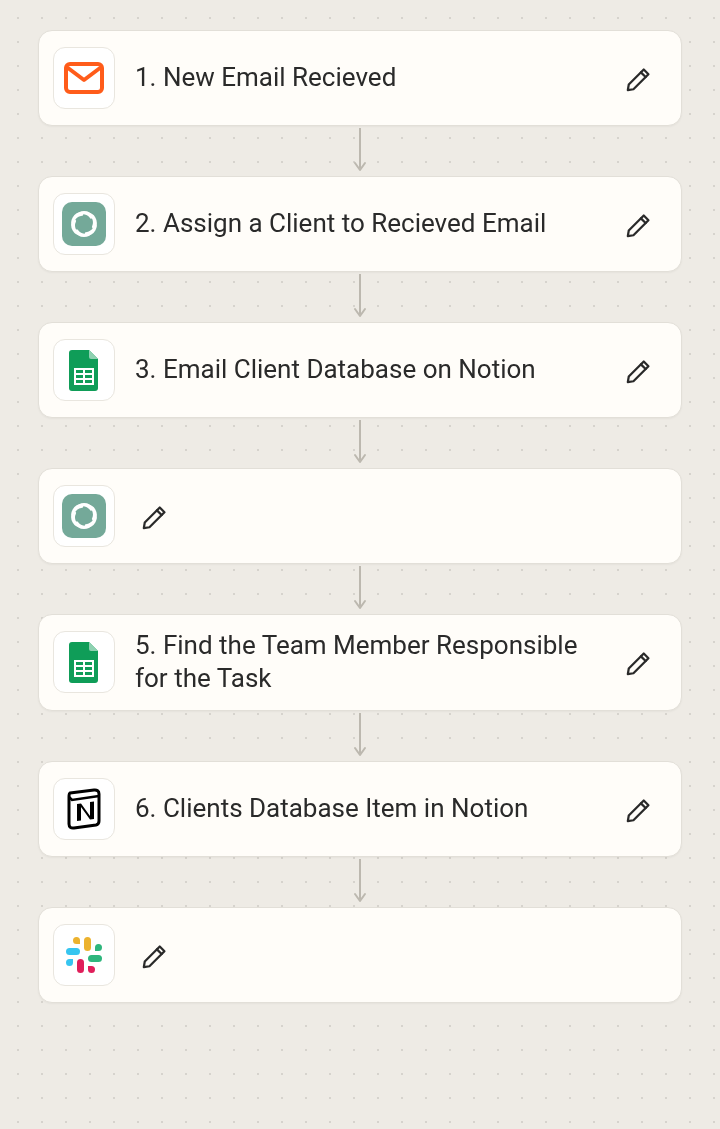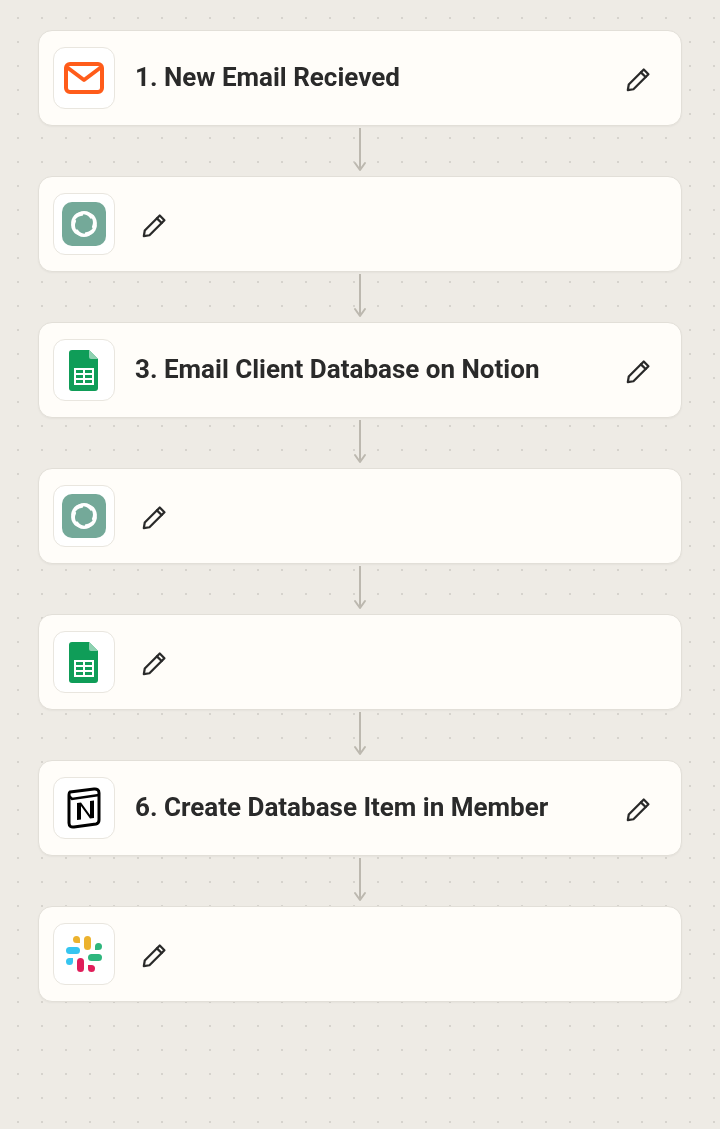--- a/index.html
+++ b/index.html
@@ -43,7 +43,7 @@
   .step-title {
     font-size: 26px;
     line-height: 1.28;
-    font-weight: 700;
+    font-weight: 400;
     color: #2a2a2a;
     flex: 1 1 auto;
   }

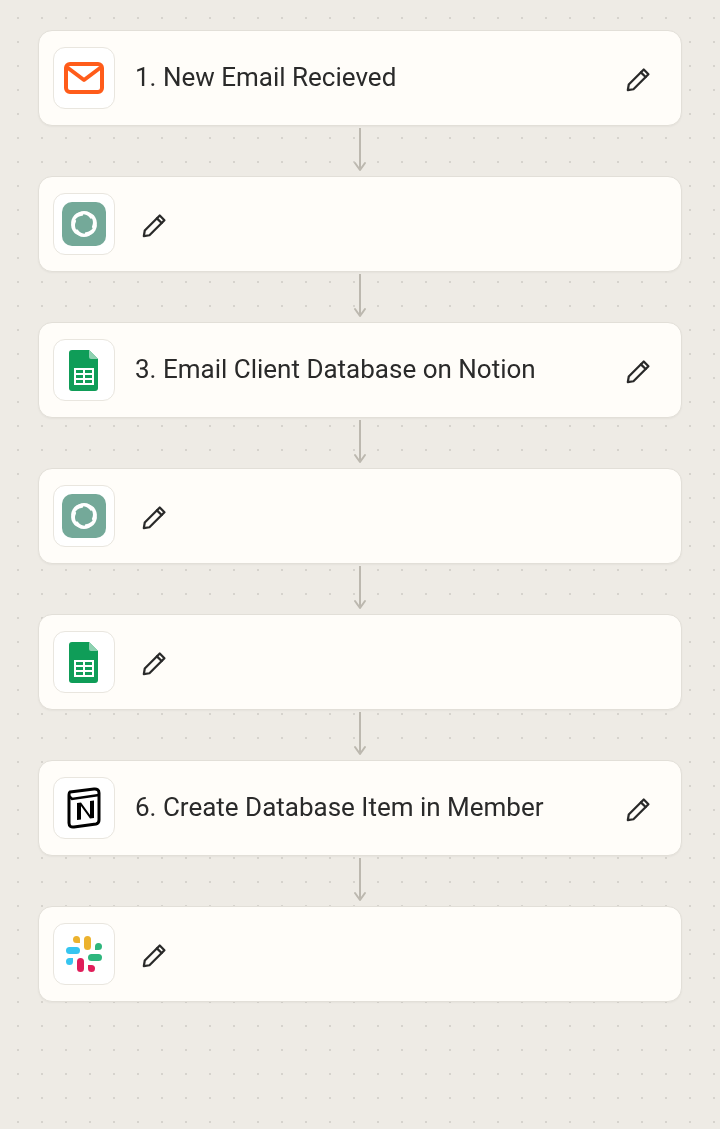--- a/index.html
+++ b/index.html
@@ -157,6 +157,9 @@
         <use href="#ico-openai"></use>
       </svg>
   </div>
+  <div class="step-title">
+    <span>2.</span> <span>Assign a Client to Recieved Email</span>
+  </div>
   <div class="edit-btn">
     <svg width="30" height="30" viewBox="0 0 32 32">
         <use href="#ico-pencil"></use>

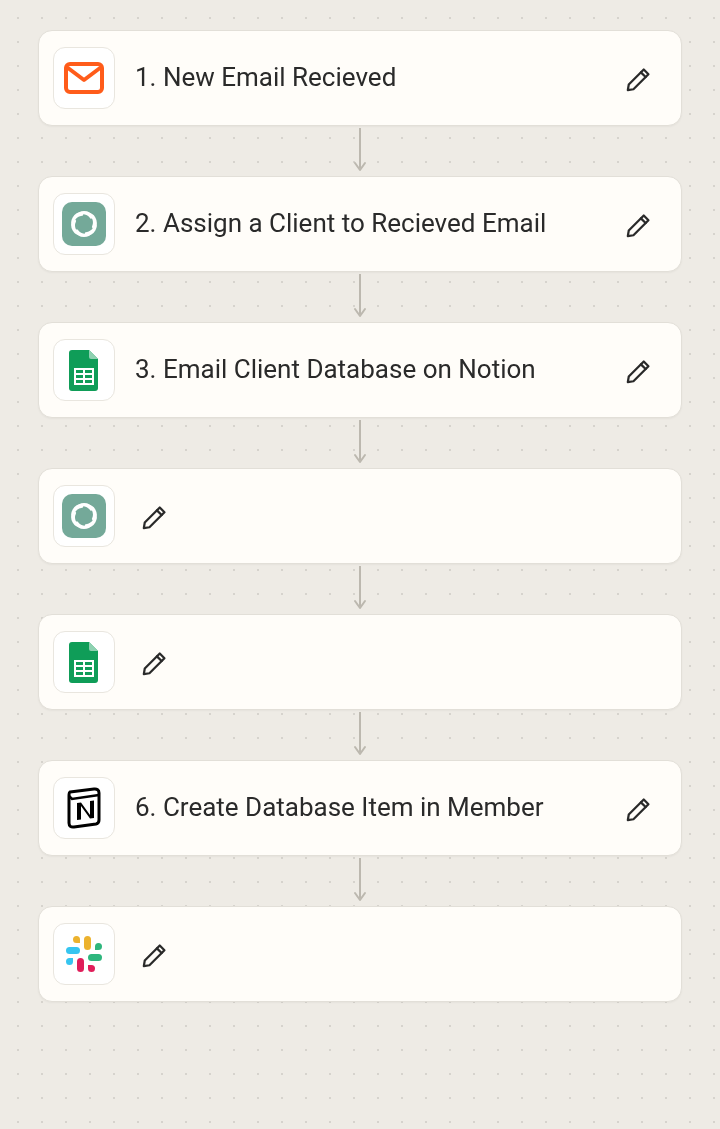--- a/index.html
+++ b/index.html
@@ -217,6 +217,9 @@
         <use href="#ico-sheets"></use>
       </svg>
   </div>
+  <div class="step-title">
+    <span>5.</span> <span>Find the Team Member Responsible for the Task</span>
+  </div>
   <div class="edit-btn">
     <svg width="30" height="30" viewBox="0 0 32 32">
         <use href="#ico-pencil"></use>

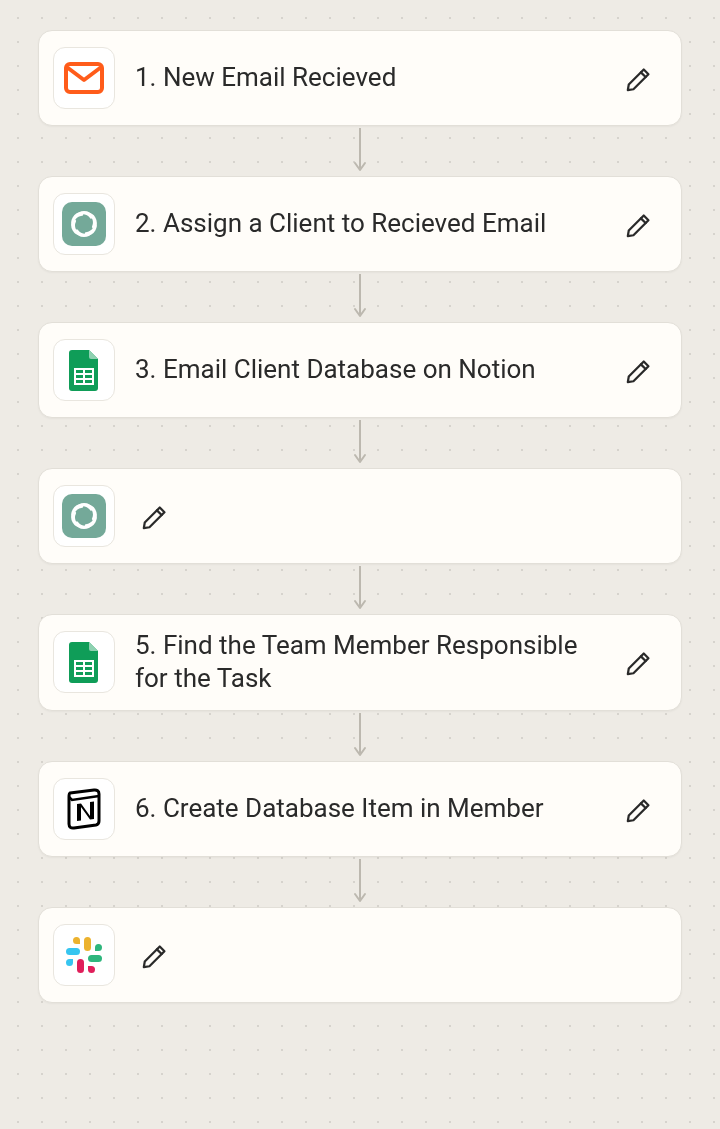--- a/index.html
+++ b/index.html
@@ -239,7 +239,7 @@
       </svg>
   </div>
   <div class="step-title">
-    <span>6.</span> <span>Create Database Item in Member</span>
+    <span>6.</span> <span>Clients Database Item in Notion</span>
   </div>
   <div class="edit-btn">
     <svg width="30" height="30" viewBox="0 0 32 32">

